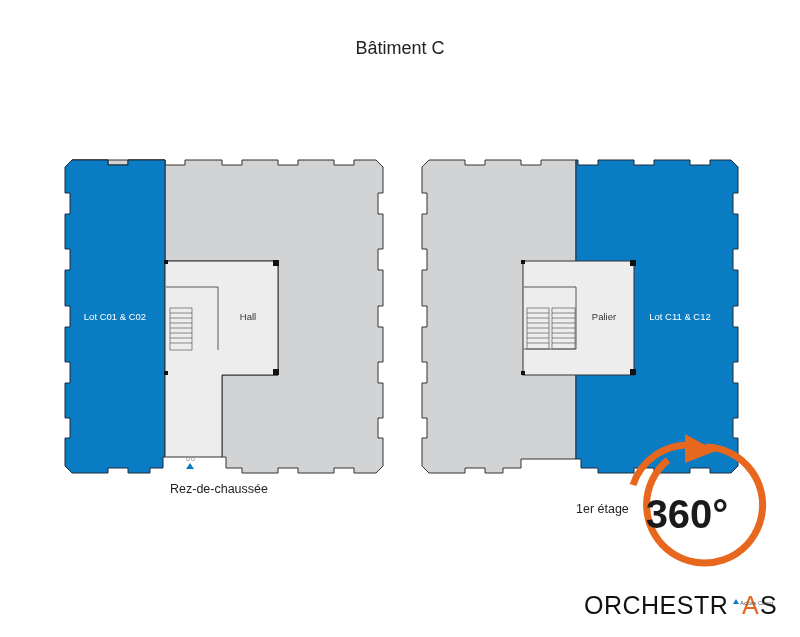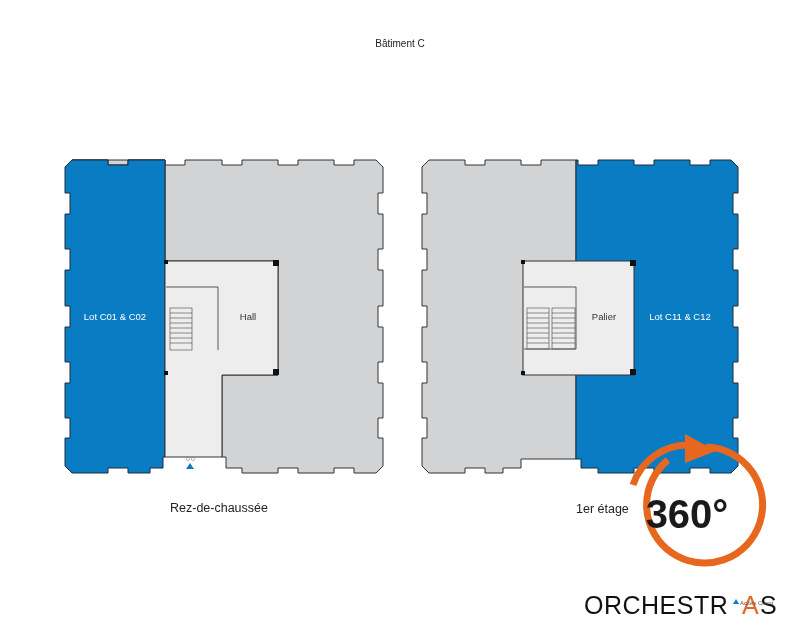--- a/index.html
+++ b/index.html
@@ -4,7 +4,7 @@
 <style>
   html, body { margin: 0; padding: 0; background: #ffffff; }
   body { width: 800px; height: 637px; position: relative; overflow: hidden; font-family: "Liberation Sans", "DejaVu Sans", sans-serif; }
-  .title { position: absolute; top: 38px; left: 0; width: 800px; text-align: center; font-size: 10px; color: #222; }
+  .title { position: absolute; top: 38px; left: 0; width: 800px; text-align: center; font-size: 18px; color: #222; }
   .caption { position: absolute; font-size: 12.5px; color: #222; }
   svg { position: absolute; left: 0; top: 0; }
   .label-white { fill: #ffffff; font-size: 9.5px; font-family: "Liberation Sans", sans-serif; }

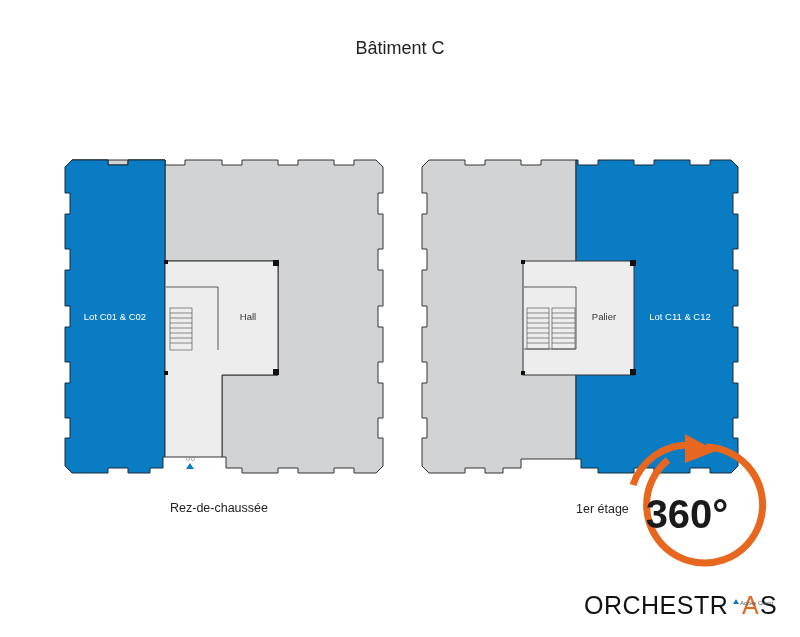--- a/index.html
+++ b/index.html
@@ -150,7 +150,7 @@
   </g>
 </svg>
 
-<div class="caption" style="left:170px; top:501px;">Rez-de-chaussée</div>
+<div class="caption" style="left:170px; top:482px;">Rez-de-chaussée</div>
 <div class="caption" style="left:550px; top:502px;margin-left:26px;">1er étage</div>
 
 </body></html>

